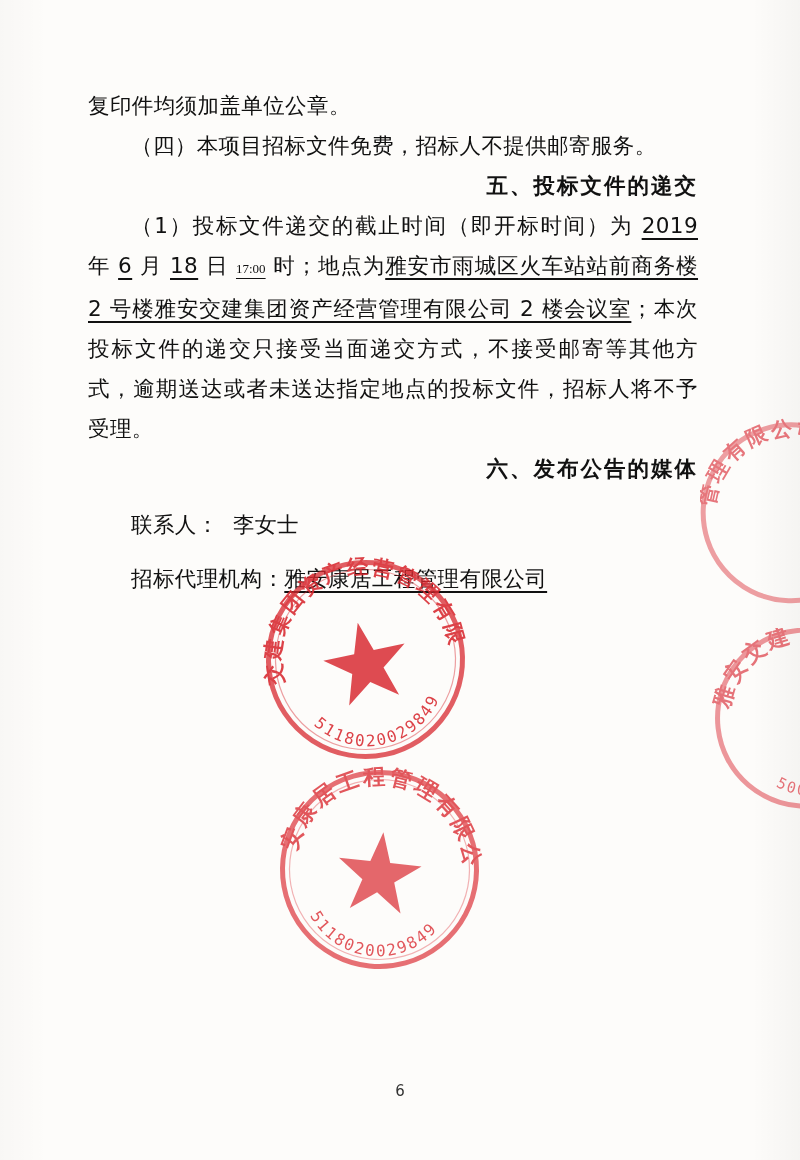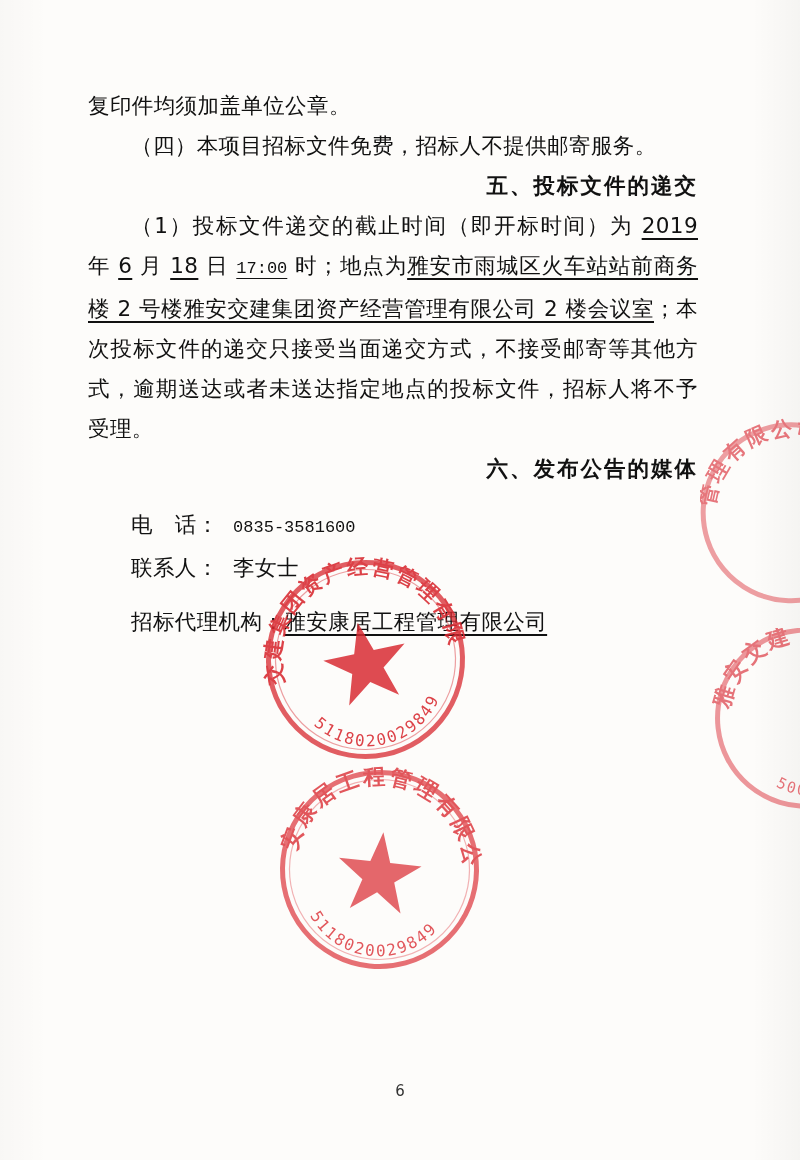--- a/index.html
+++ b/index.html
@@ -53,8 +53,8 @@
     text-underline-offset: 5px;
   }
   .mono {
-    font-family: Liberation Mono, monospace;
-    font-size: 17px;
+    font-family: Liberation Serif, serif;
+    font-size: 13px;
     letter-spacing: 0px;
   }
   .gap-sm { height: 8px; }

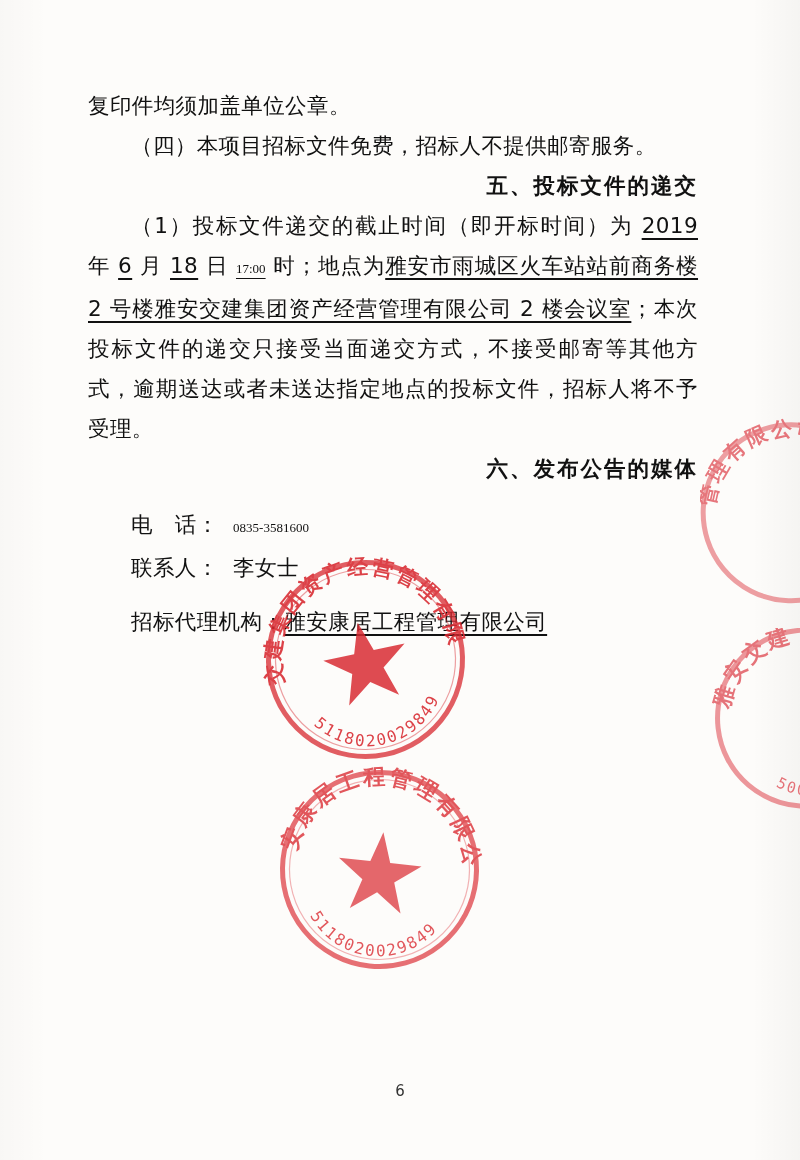--- a/index.html
+++ b/index.html
@@ -113,9 +113,6 @@
 
     <div class="gap-sm"></div>
 
-    <div class="para indent">
-      <span>电　话：</span>&nbsp;&nbsp;<span class="mono">0835-3581600</span>
-    </div>
 
     <div class="para indent">
       <span>联系人：</span>&nbsp;&nbsp;<span>李女士</span>

